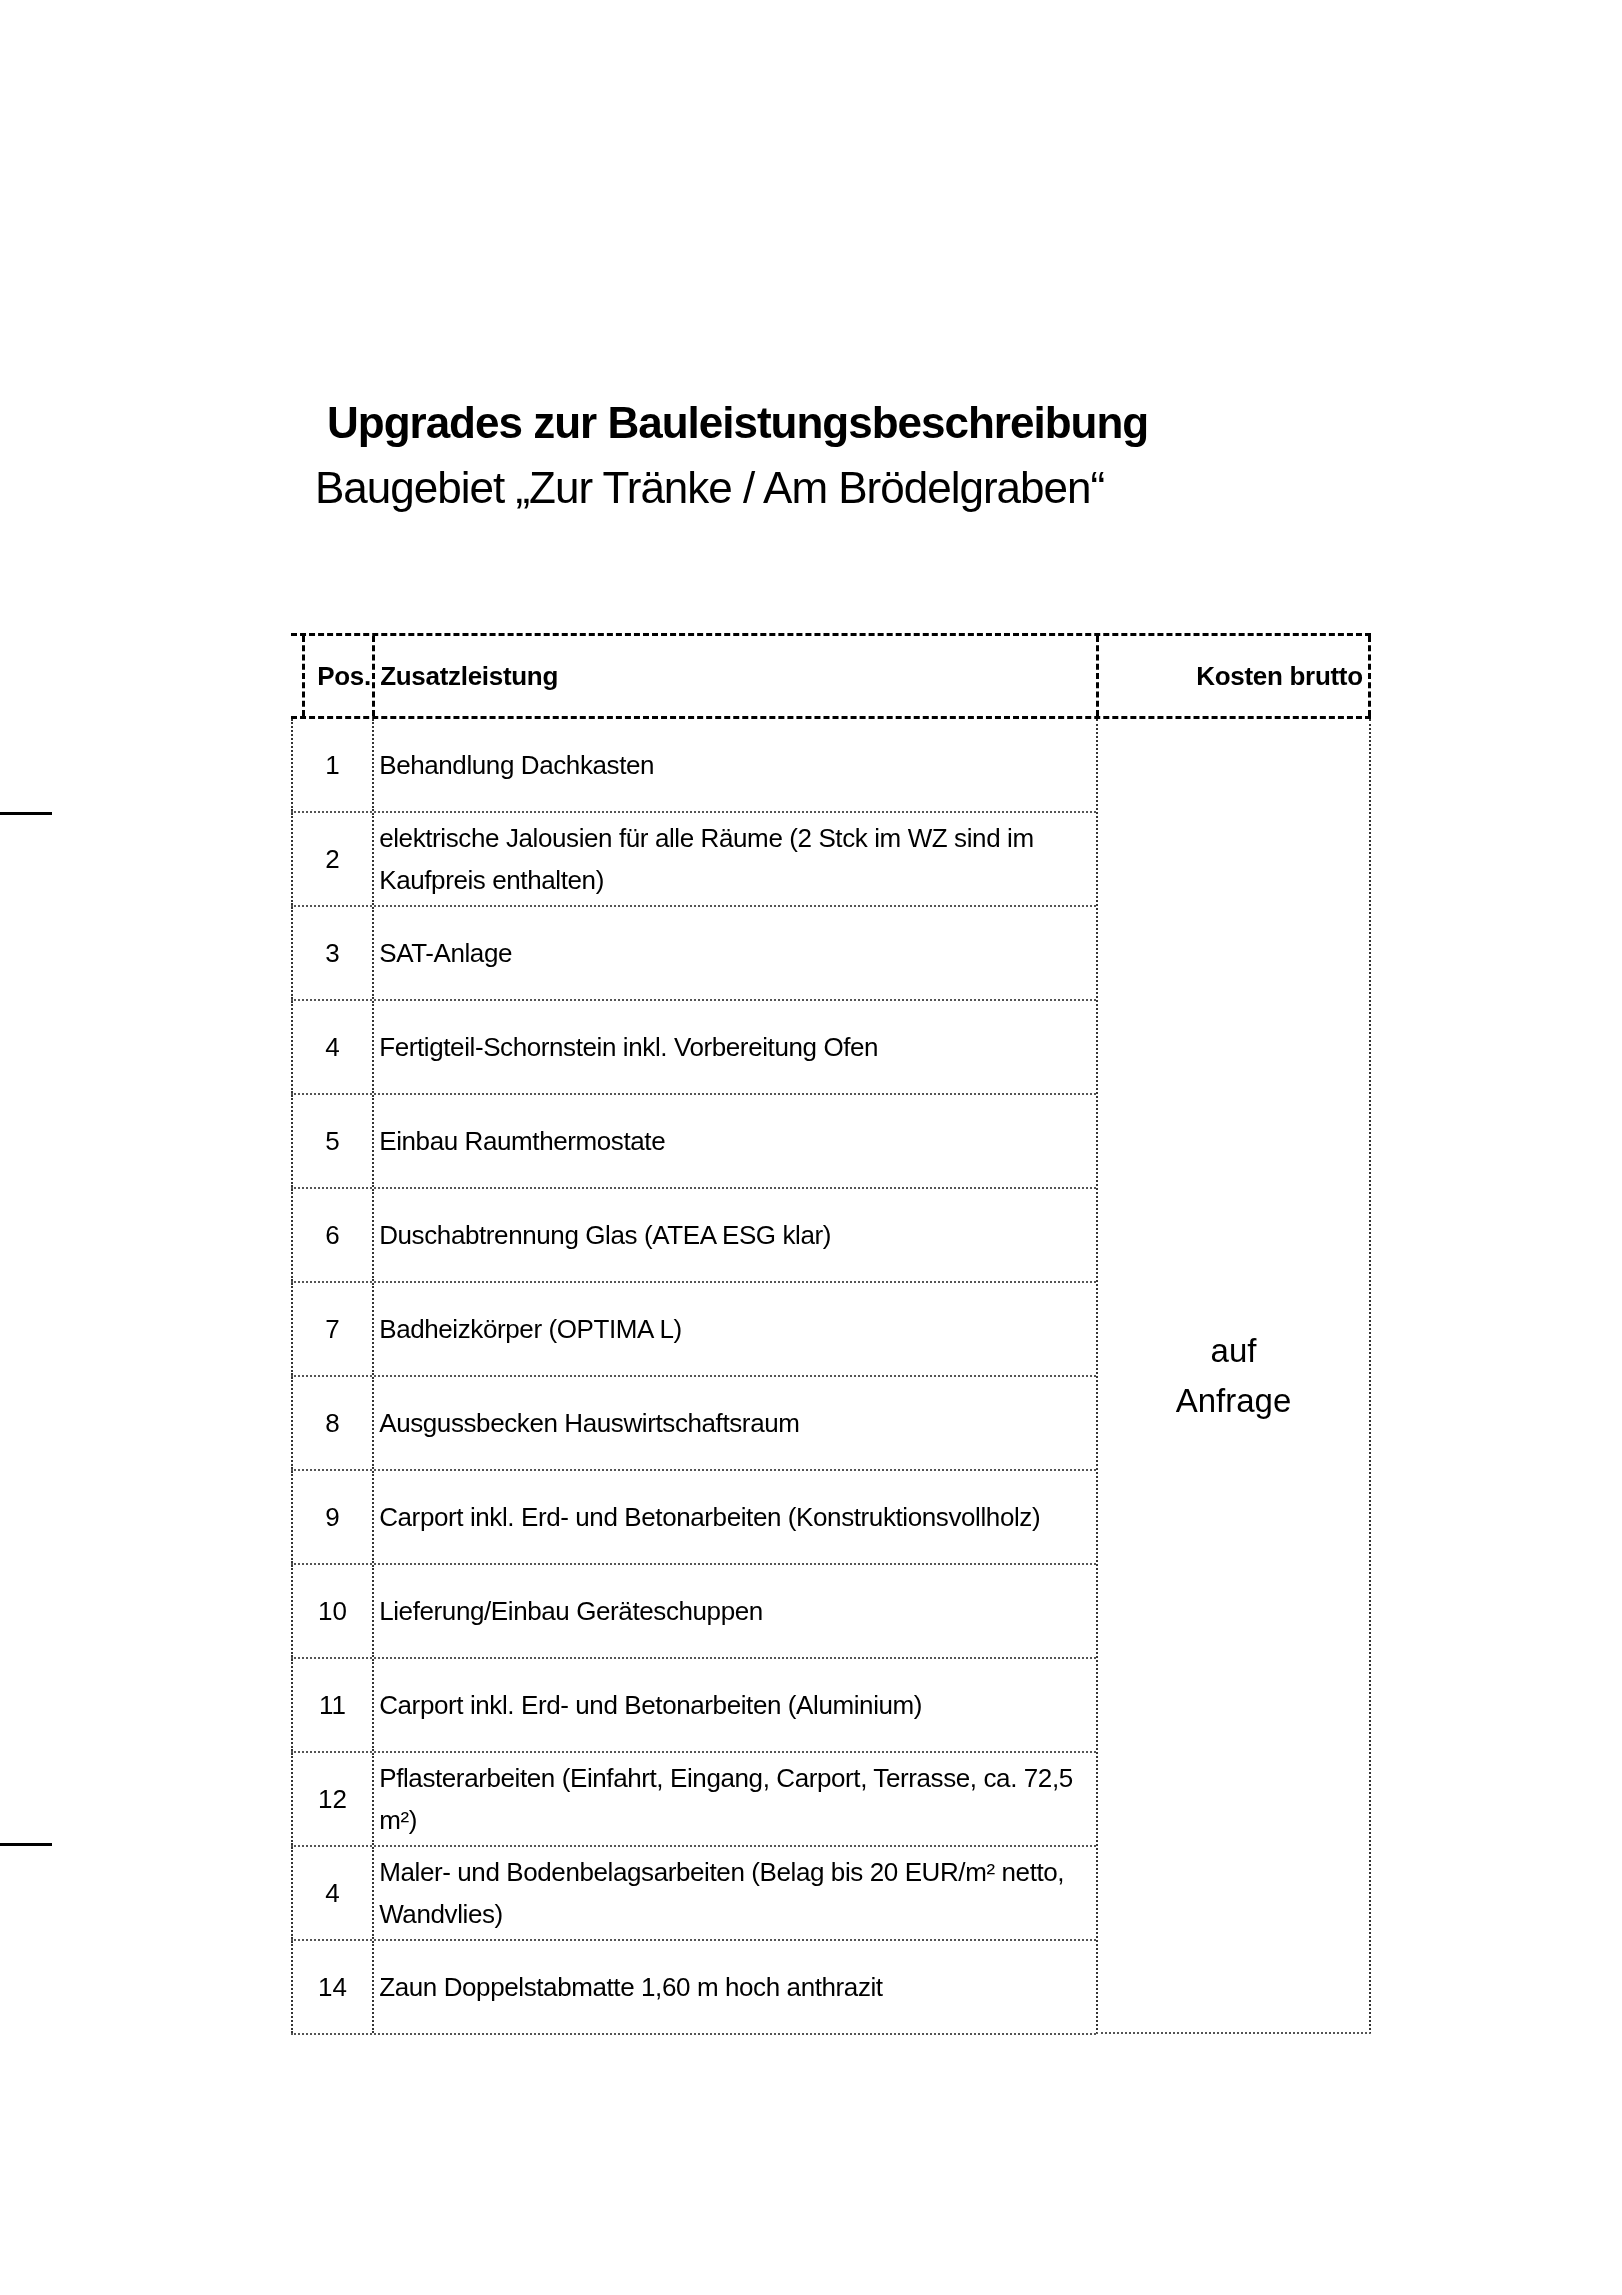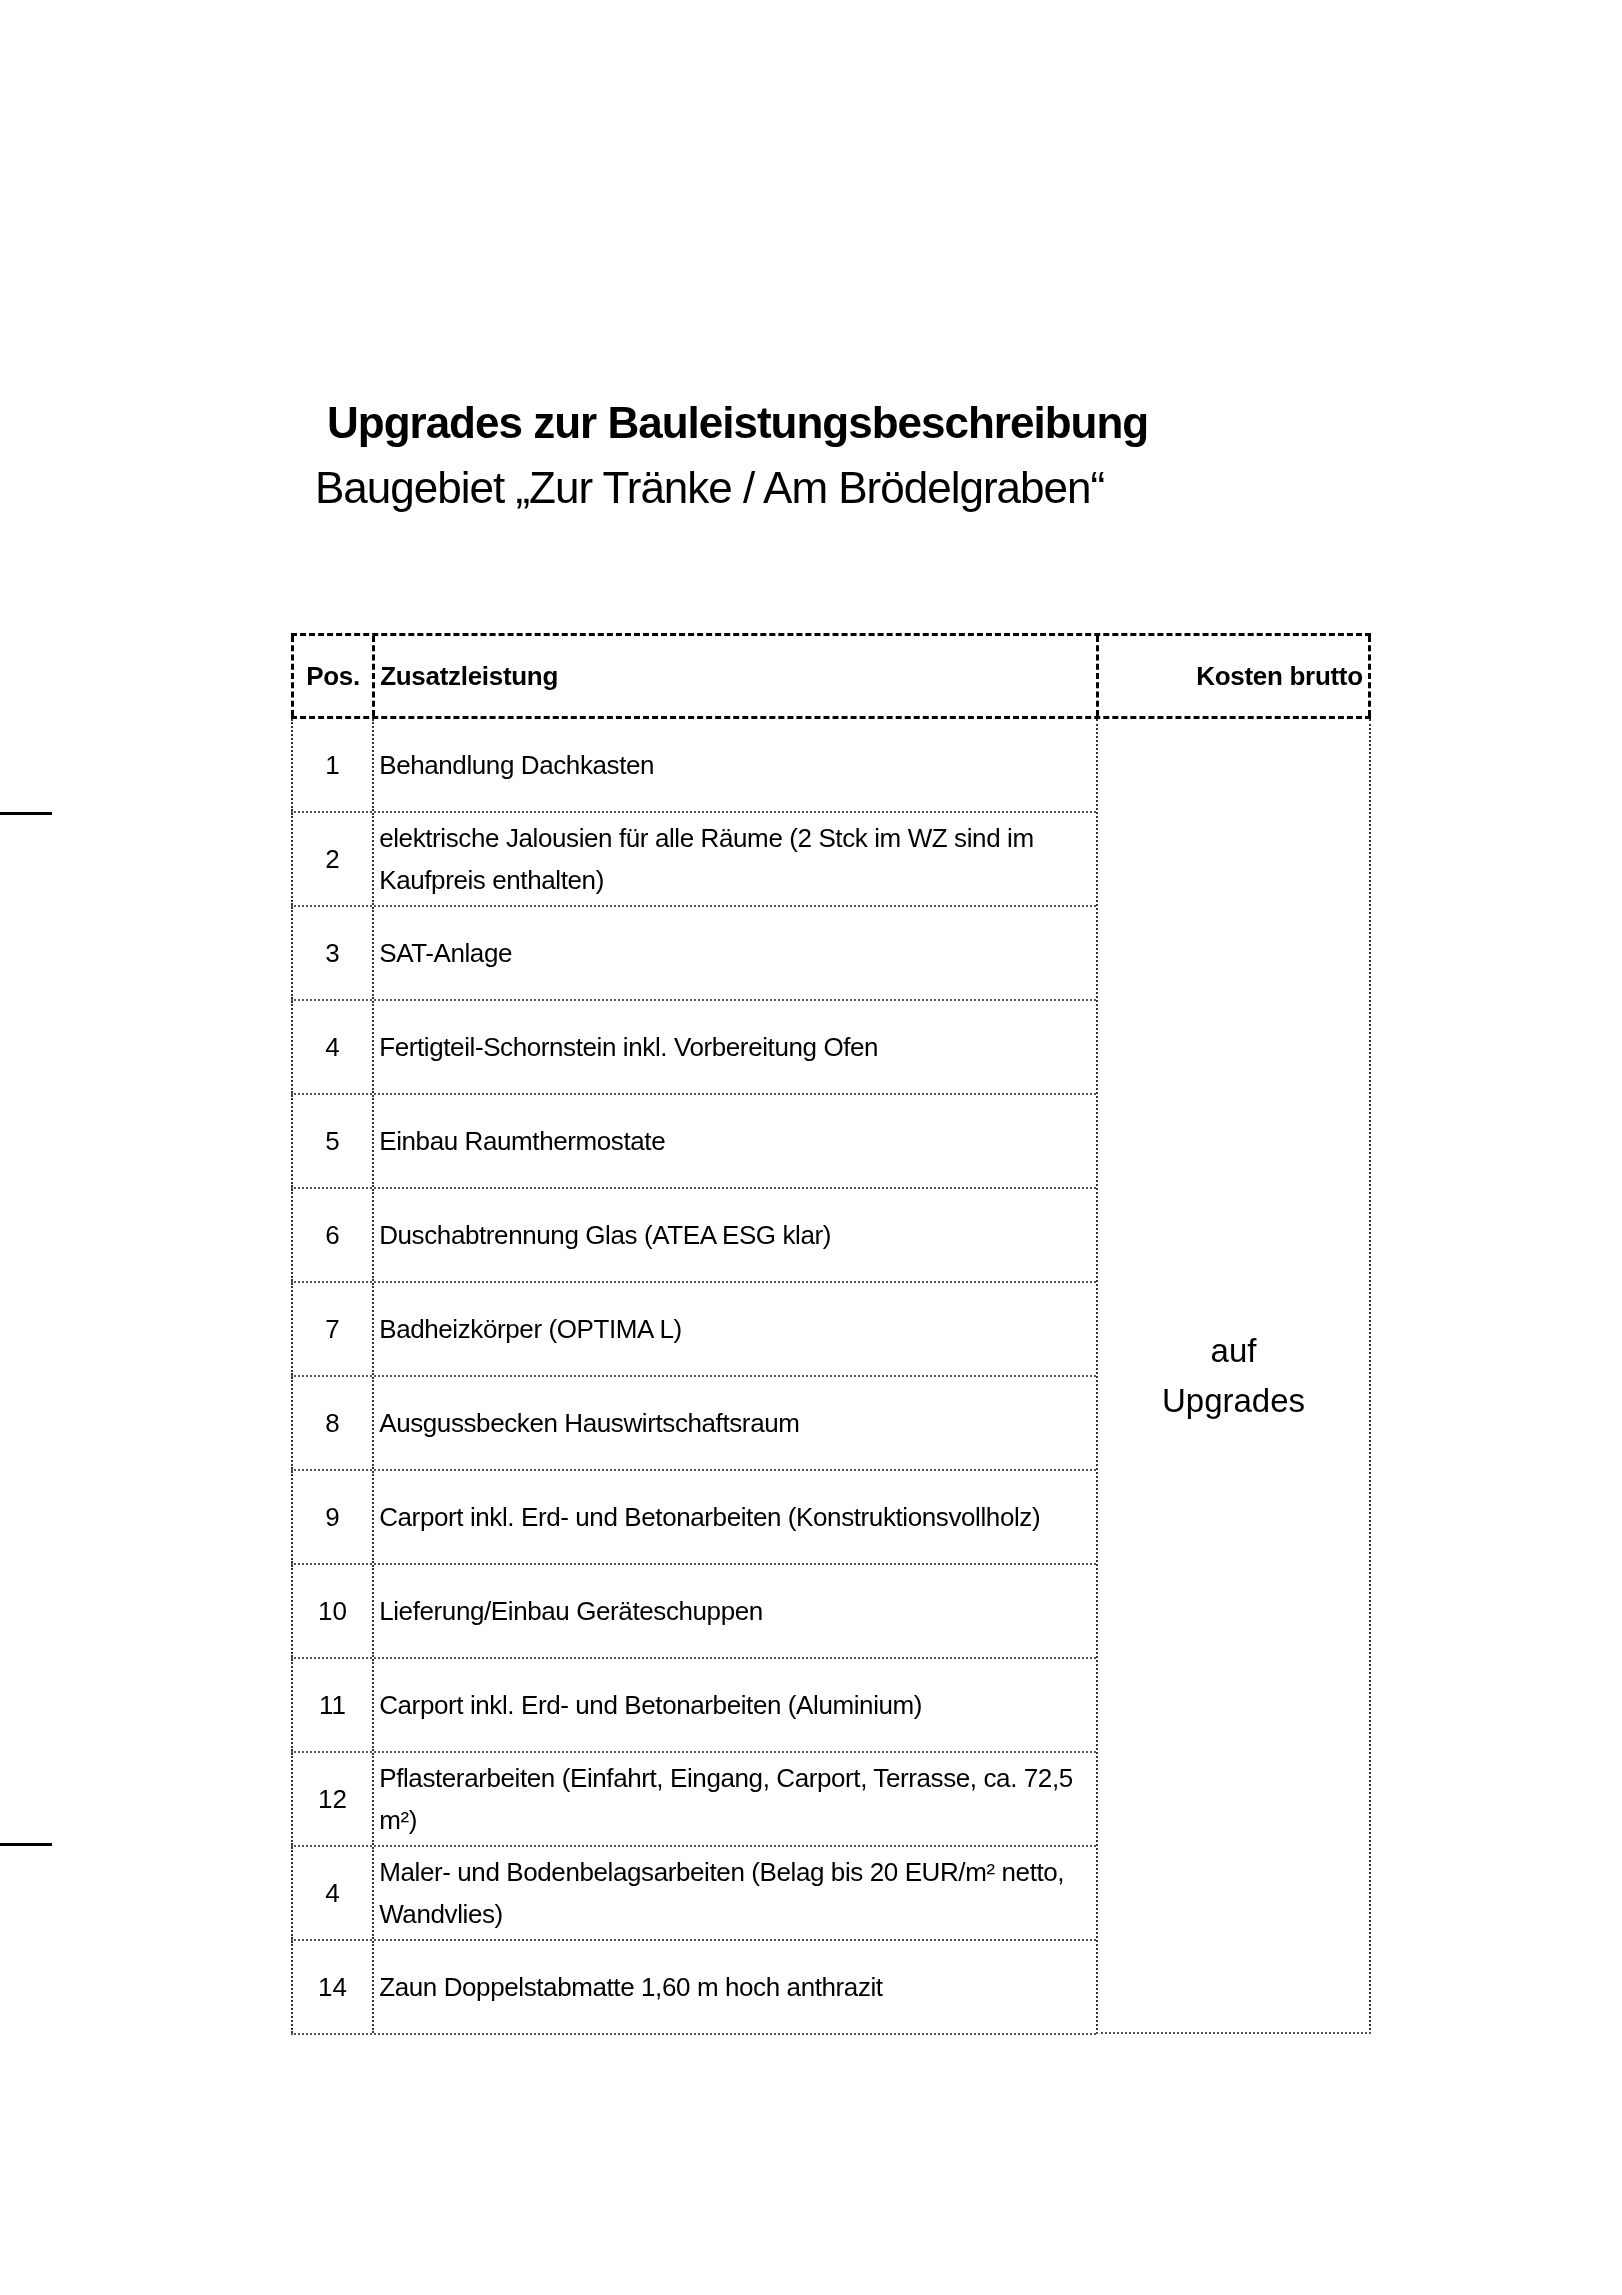--- a/index.html
+++ b/index.html
@@ -64,7 +64,7 @@
       letter-spacing: -0.3px;
       box-sizing: border-box;
     }
-    .hdr .c1 { left: 0; width: 81px; justify-content: center; border-left: 3.3px dashed #000; }
+    .hdr .c1 { left: 11px; width: 81px; justify-content: center; border-left: 3.3px dashed #000; }
     .hdr .c2 { left: 81px; width: 724px; padding-left: 5.2px; border-left: 3.9px dashed #000; }
     .hdr .c3 { left: 805px; width: 275px; justify-content: flex-end; padding-right: 5.2px; border-left: 3.9px dashed #000; border-right: 3.9px dashed #000; text-align: center; }
 

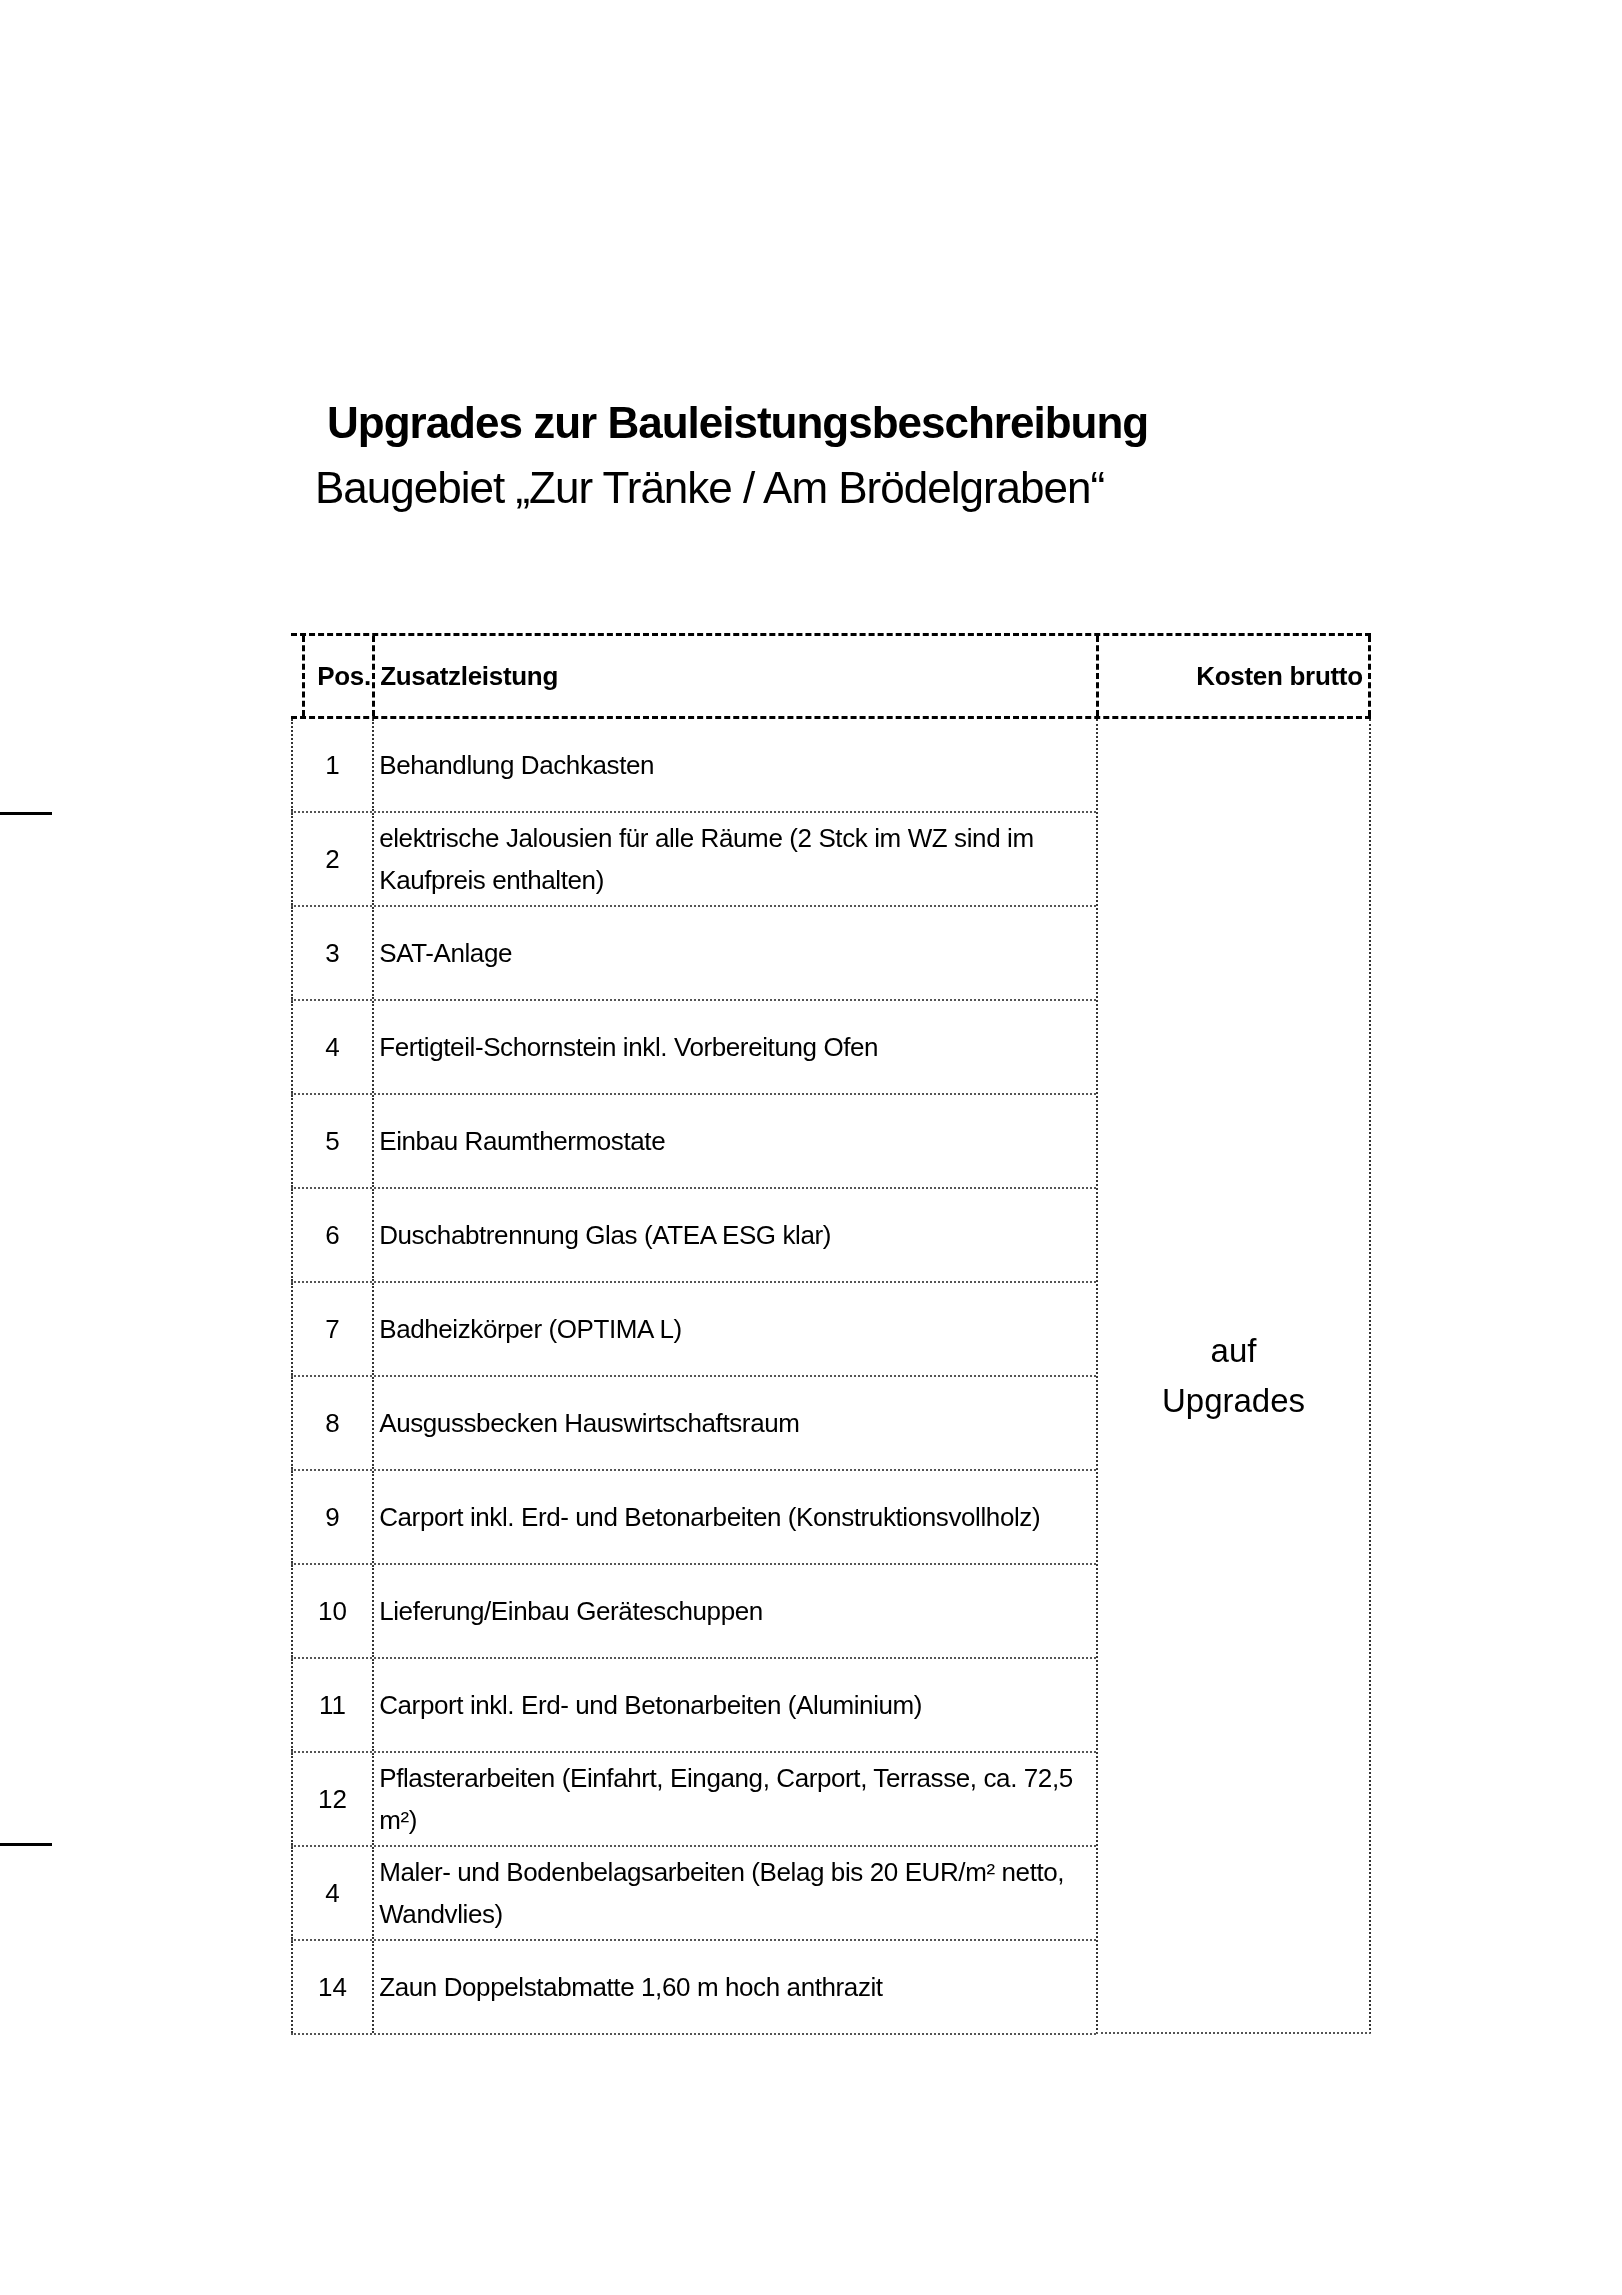--- a/index.html
+++ b/index.html
@@ -205,7 +205,7 @@
     <div class="cost">
       <div>
         <span>auf</span>
-        <span>Upgrades</span>
+        <span>Anfrage</span>
       </div>
     </div>
   </div>

